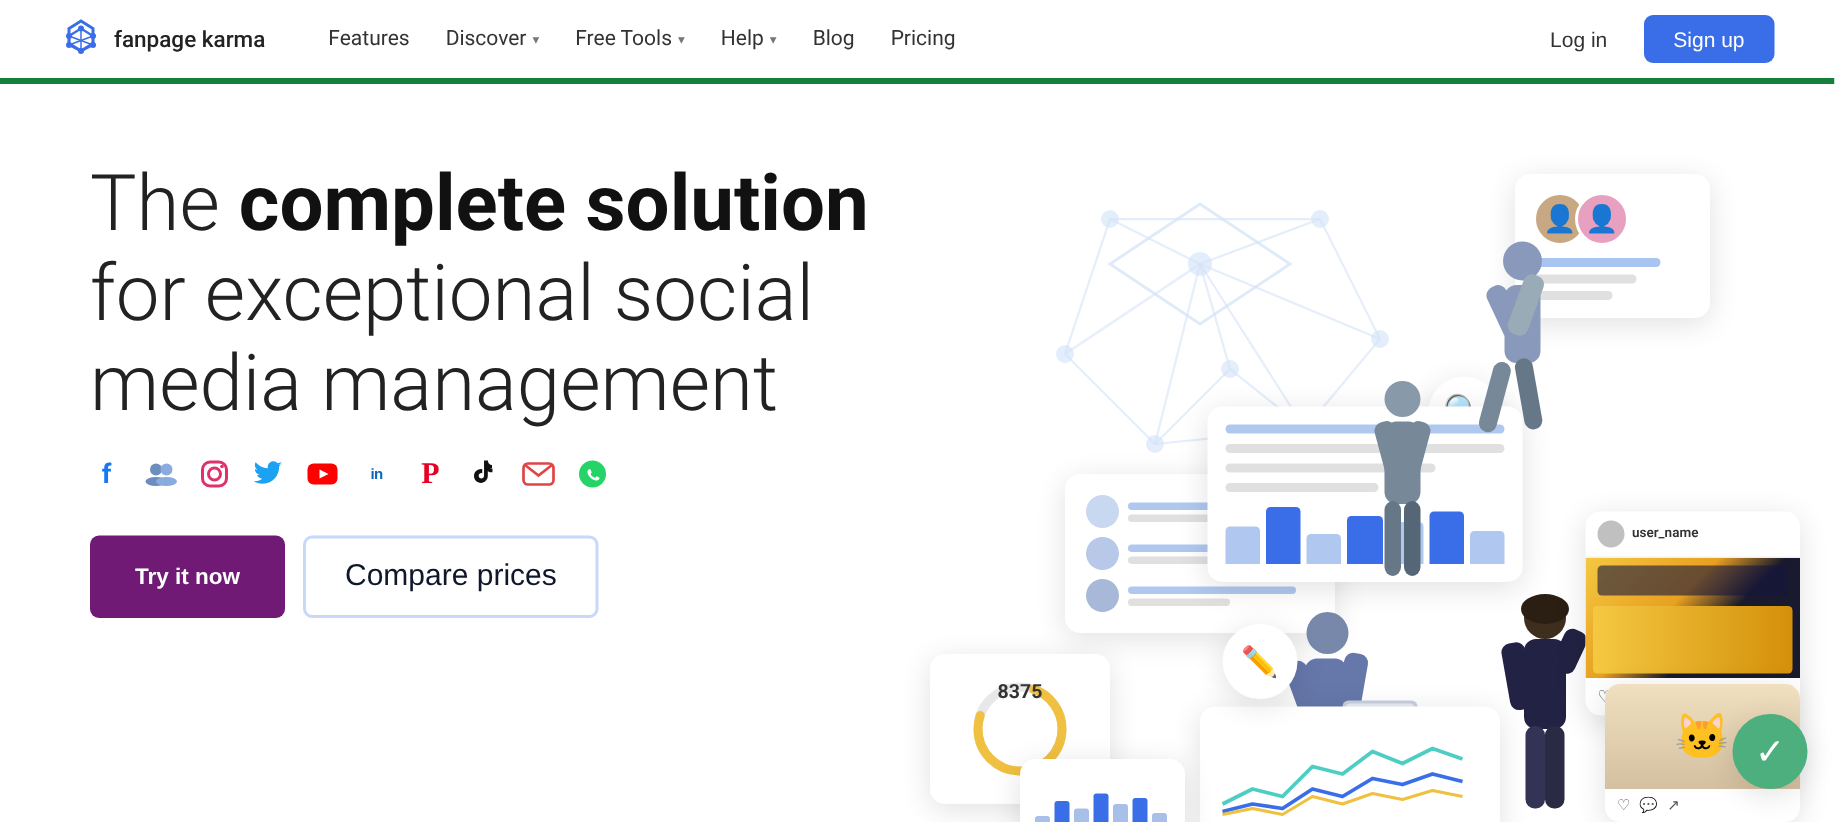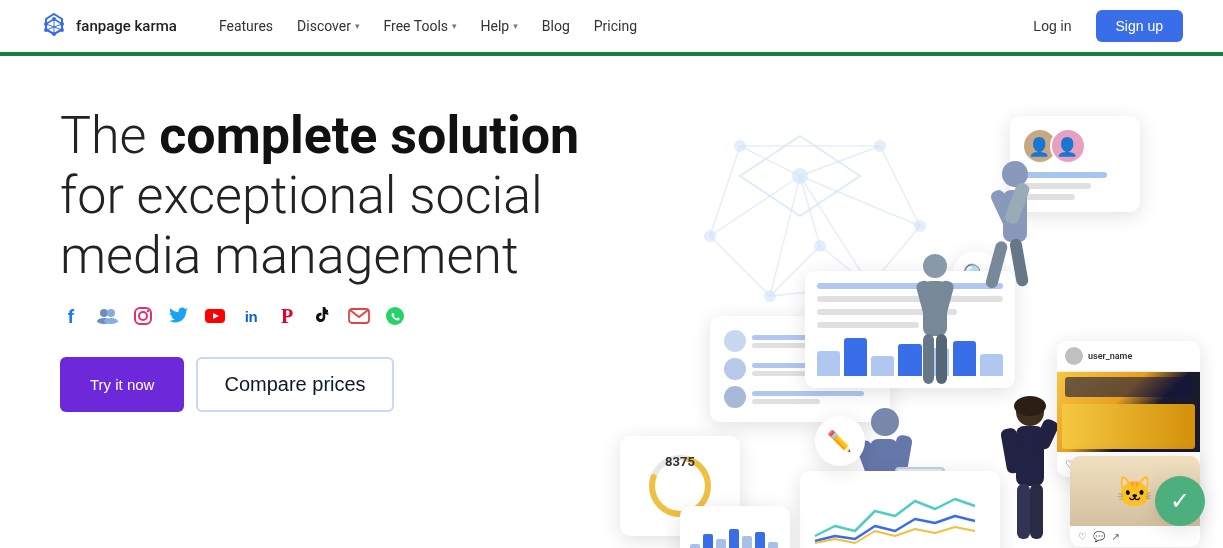--- a/index.html
+++ b/index.html
@@ -565,7 +565,7 @@
           </svg>
       </span>
 
-      <span class="social-icon si-li" style="font-size:15px;font-weight:700;color:#0a66c2;font-family:sans-serif;letter-spacing:-0.5px;">in</span>
+      <span class="social-icon si-li" style="font-size:10px;font-weight:700;color:#0a66c2;font-family:sans-serif;letter-spacing:-0.5px;">in</span>
 
       <span class="social-icon si-pi" style="font-size:20px;font-weight:700;color:#e60023;font-family:serif;">P</span>
 

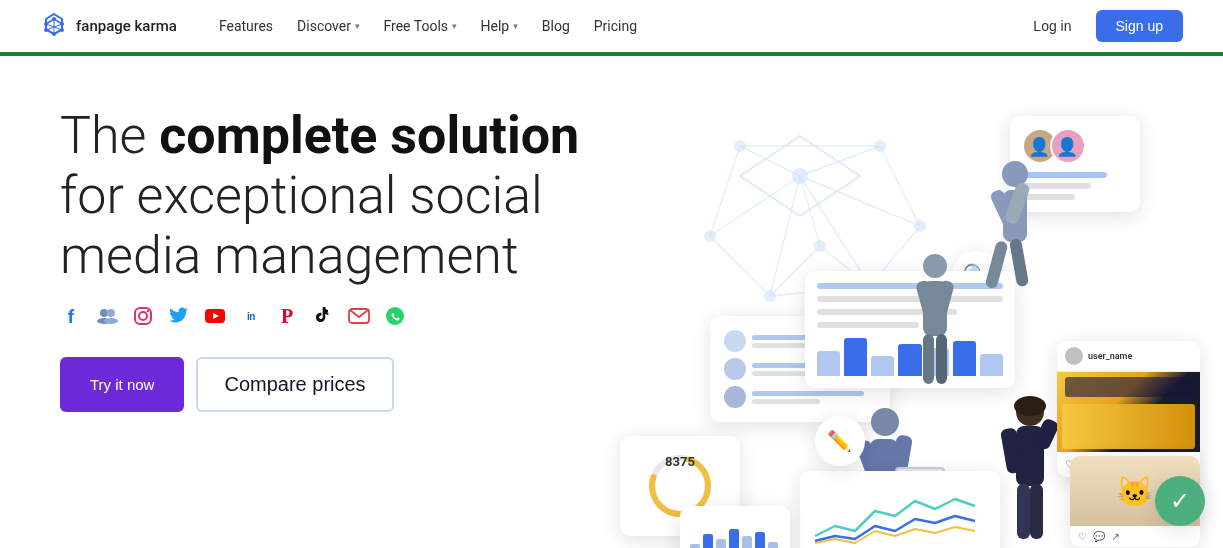--- a/index.html
+++ b/index.html
@@ -147,13 +147,13 @@
       gap: 12px;
     }
     .btn-try {
-      background: #6d28d9;
+      background: #701a75;
       color: #fff;
       border: none;
       border-radius: 6px;
       padding: 14px 30px;
       font-size: 15px;
-      font-weight: 400;
+      font-weight: 700;
       cursor: pointer;
     }
     .btn-compare {

